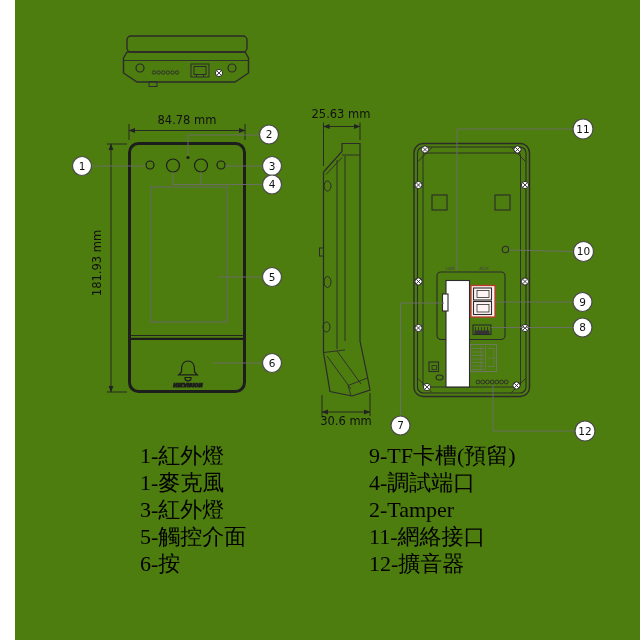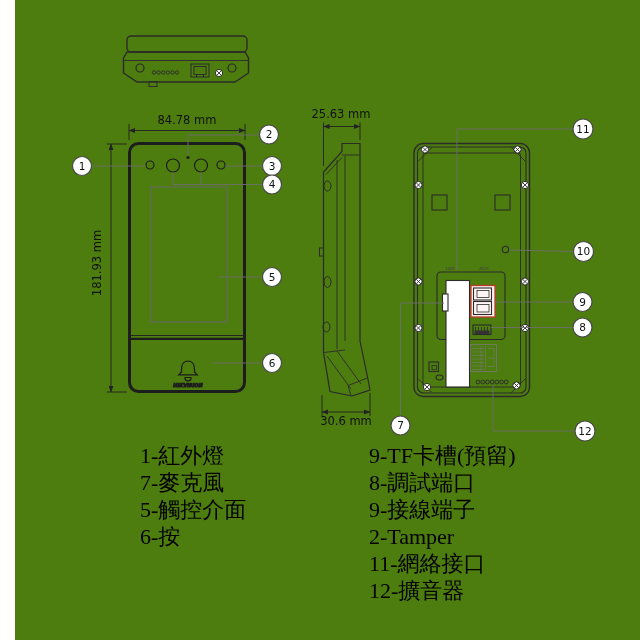--- a/index.html
+++ b/index.html
@@ -250,7 +250,7 @@
 
   <div id="legend-left" class="legend-col">
     <div>1-紅外燈</div>
-    <div>7-麥克風</div>
+    <div>1-麥克風</div>
     <div>5-觸控介面</div>
     <div>6-按</div>
   </div>

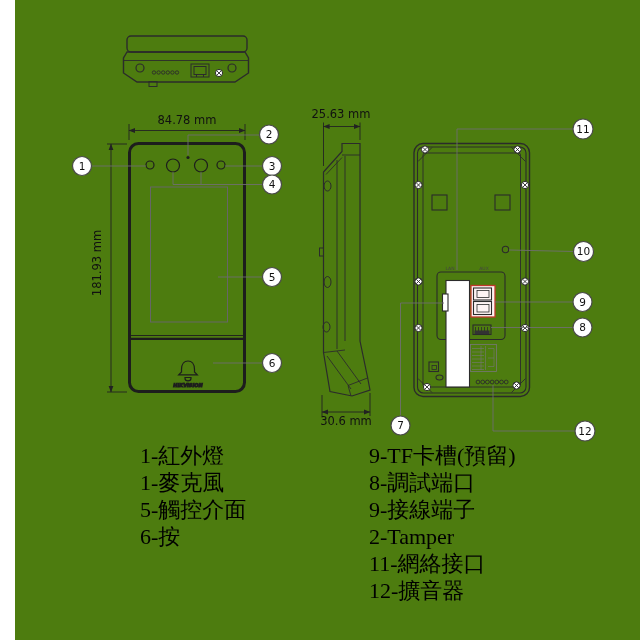--- a/index.html
+++ b/index.html
@@ -256,7 +256,7 @@
   </div>
   <div id="legend-right" class="legend-col">
     <div>9-TF卡槽(預留)</div>
-    <div>8-調試端口</div>
+    <div>4-調試端口</div>
     <div>9-接線端子</div>
     <div>2-Tamper</div>
     <div>11-網絡接口</div>

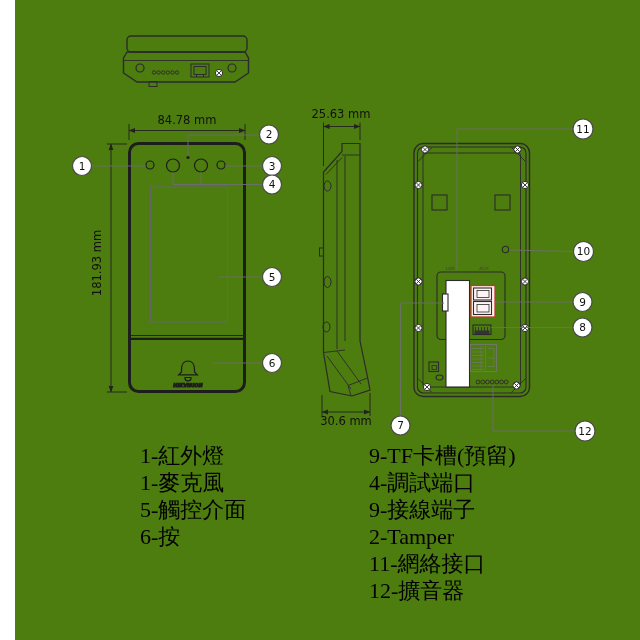--- a/index.html
+++ b/index.html
@@ -251,6 +251,7 @@
   <div id="legend-left" class="legend-col">
     <div>1-紅外燈</div>
     <div>1-麥克風</div>
+    <div>3-紅外燈</div>
     <div>5-觸控介面</div>
     <div>6-按</div>
   </div>

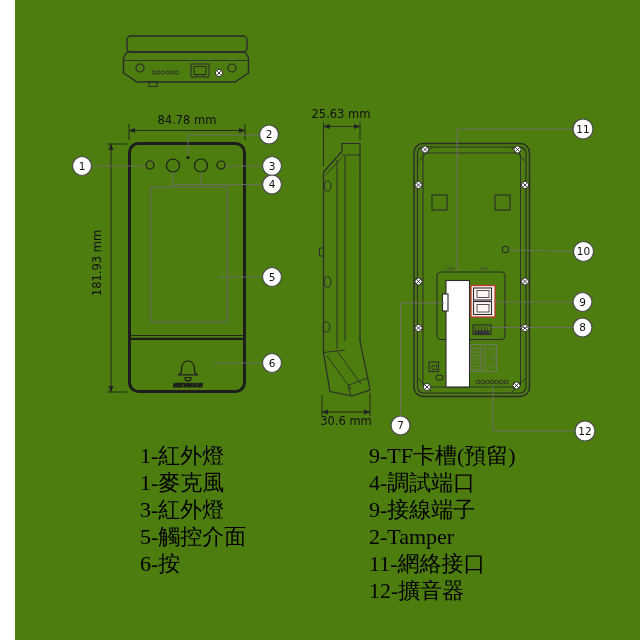--- a/index.html
+++ b/index.html
@@ -258,7 +258,6 @@
   <div id="legend-right" class="legend-col">
     <div>9-TF卡槽(預留)</div>
     <div>4-調試端口</div>
-    <div>9-接線端子</div>
     <div>2-Tamper</div>
     <div>11-網絡接口</div>
     <div>12-擴音器</div>

